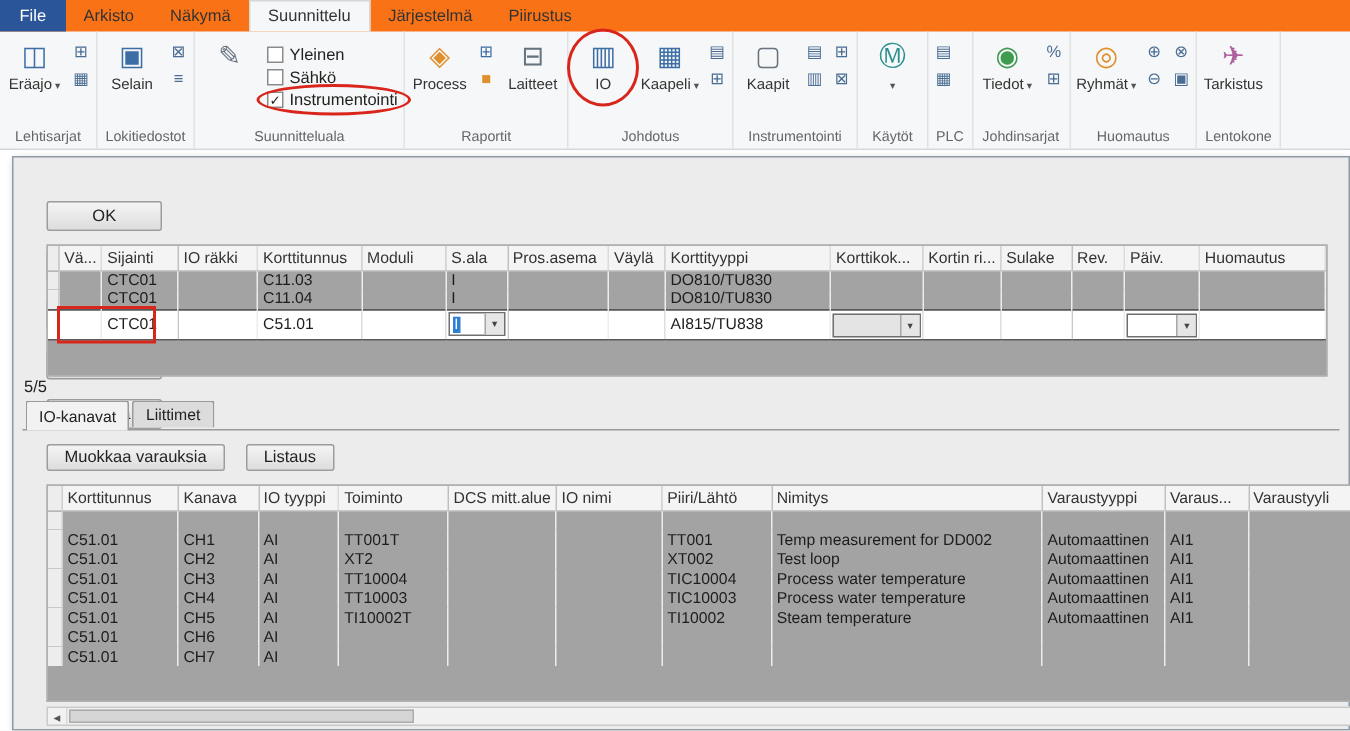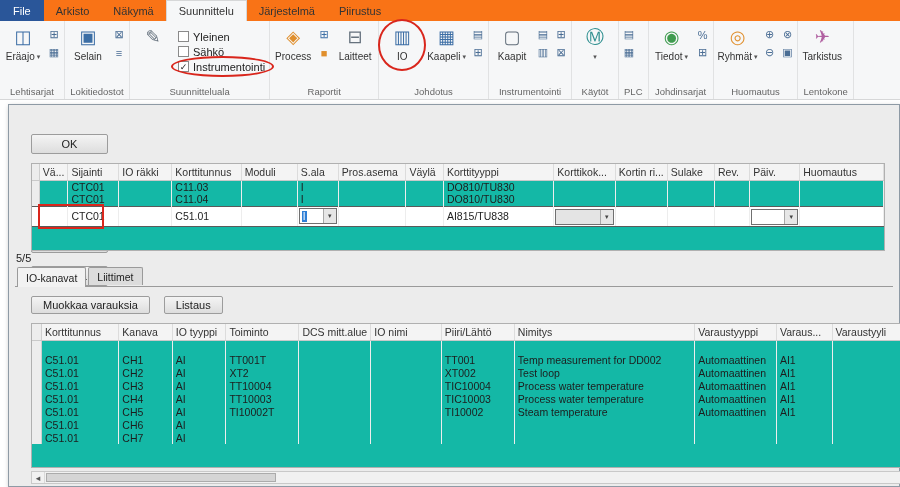--- a/index.html
+++ b/index.html
@@ -65,7 +65,7 @@
   .subbtns { position: absolute; left: 22px; top: 191px; display: flex; gap: 14px; }
 
   
-  .tablewrap { position: absolute; background: #14b8a6; border: 1px solid #b0b0b0; overflow: hidden; }
+  .tablewrap { position: absolute; background: #a3a3a3; border: 1px solid #b0b0b0; overflow: hidden; }
   .cards-wrap { left: 22px; top: 58px; width: 854px; height: 88px; }
   .channels-wrap { left: 22px; top: 218px; width: 872px; height: 145px; }
   table { border-collapse: collapse; table-layout: fixed; font-size: 10.5px; }

